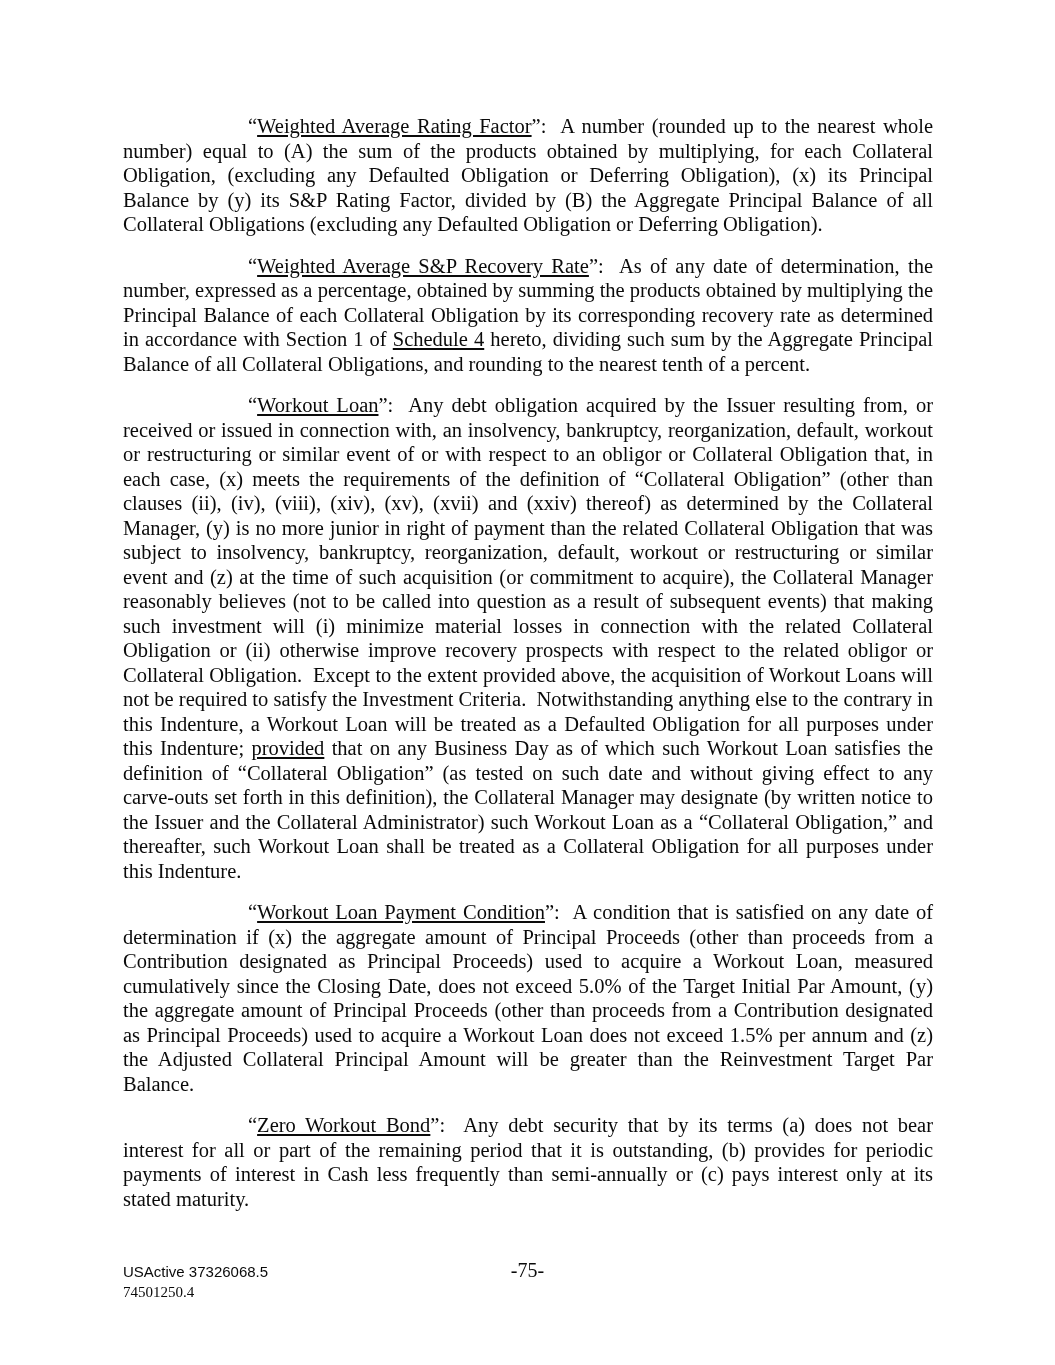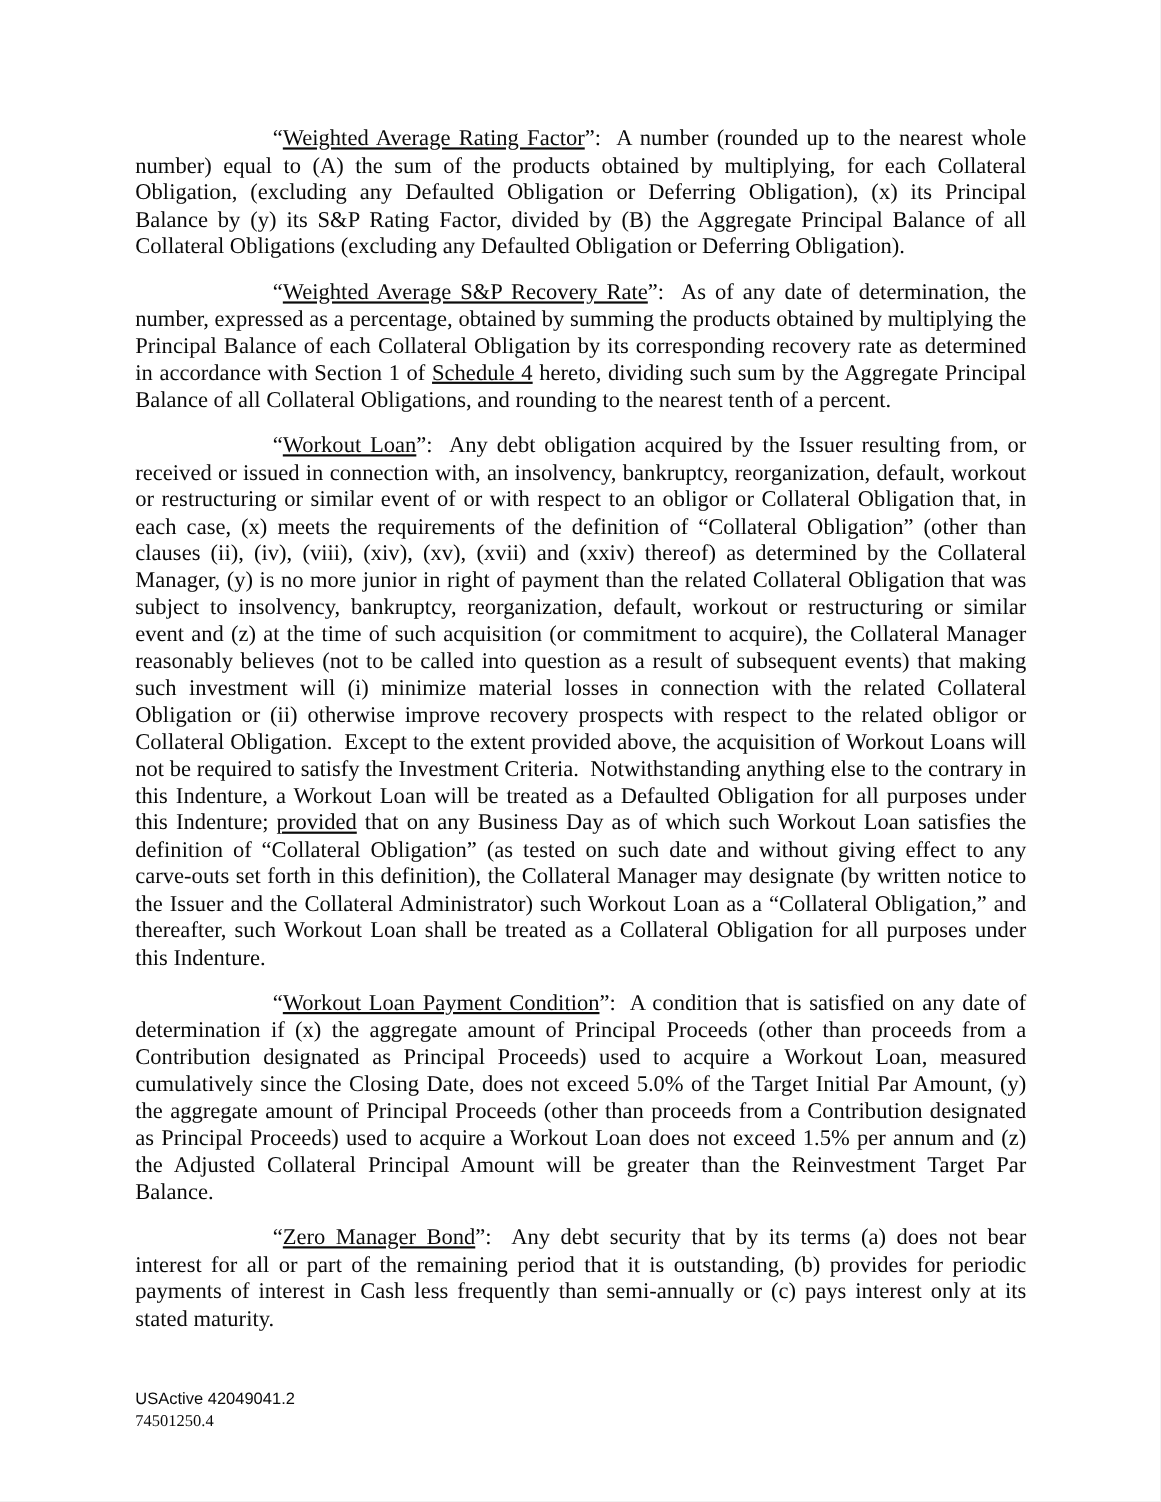--- a/index.html
+++ b/index.html
@@ -73,7 +73,7 @@
 
     <p><span>“</span><span class="u">Workout Loan Payment Condition</span><span>”:&nbsp; A condition that is satisfied on any date of determination if (x) the aggregate amount of Principal Proceeds (other than proceeds from a Contribution designated as Principal Proceeds) used to acquire a Workout Loan, measured cumulatively since the Closing Date, does not exceed 5.0% of the Target Initial Par Amount, (y) the aggregate amount of Principal Proceeds (other than proceeds from a Contribution designated as Principal Proceeds) used to acquire a Workout Loan does not exceed 1.5% </span><span class="i">per annum</span><span> and (z) the Adjusted Collateral Principal Amount will be greater than the Reinvestment Target Par Balance.</span></p>
 
-    <p><span>“</span><span class="u">Zero Manager Bond</span><span>”:&nbsp; Any debt security that by its terms (a) does not bear interest for all or part of the remaining period that it is outstanding, (b) provides for periodic payments of interest in Cash less frequently than semi-annually or (c) pays interest only at its stated maturity.</span></p>
+    <p><span>“</span><span class="u">Zero Workout Bond</span><span>”:&nbsp; Any debt security that by its terms (a) does not bear interest for all or part of the remaining period that it is outstanding, (b) provides for periodic payments of interest in Cash less frequently than semi-annually or (c) pays interest only at its stated maturity.</span></p>
 
   </div>
 

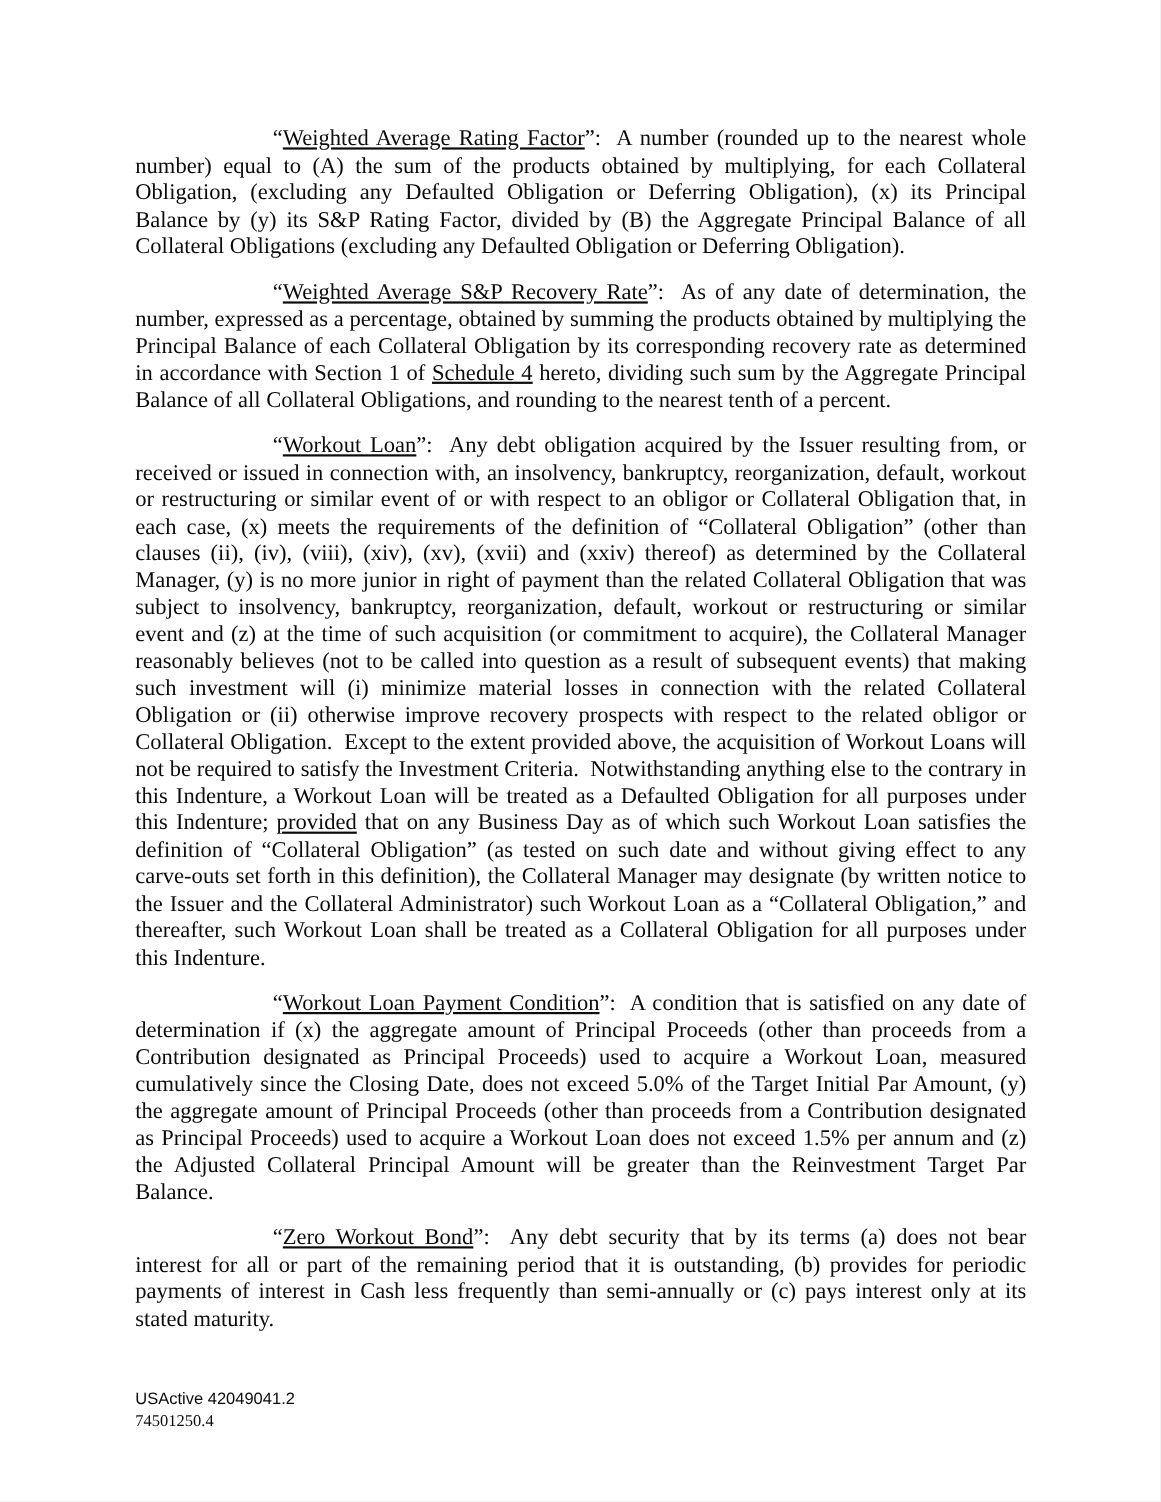--- a/index.html
+++ b/index.html
@@ -78,7 +78,7 @@
   </div>
 
   <div class="footer-left">
-    <div class="footer-doc-id">USActive 42049041.2</div>
+    <div class="footer-doc-id">USActive 37326068.5</div>
     <div class="footer-version">74501250.4</div>
   </div>
 

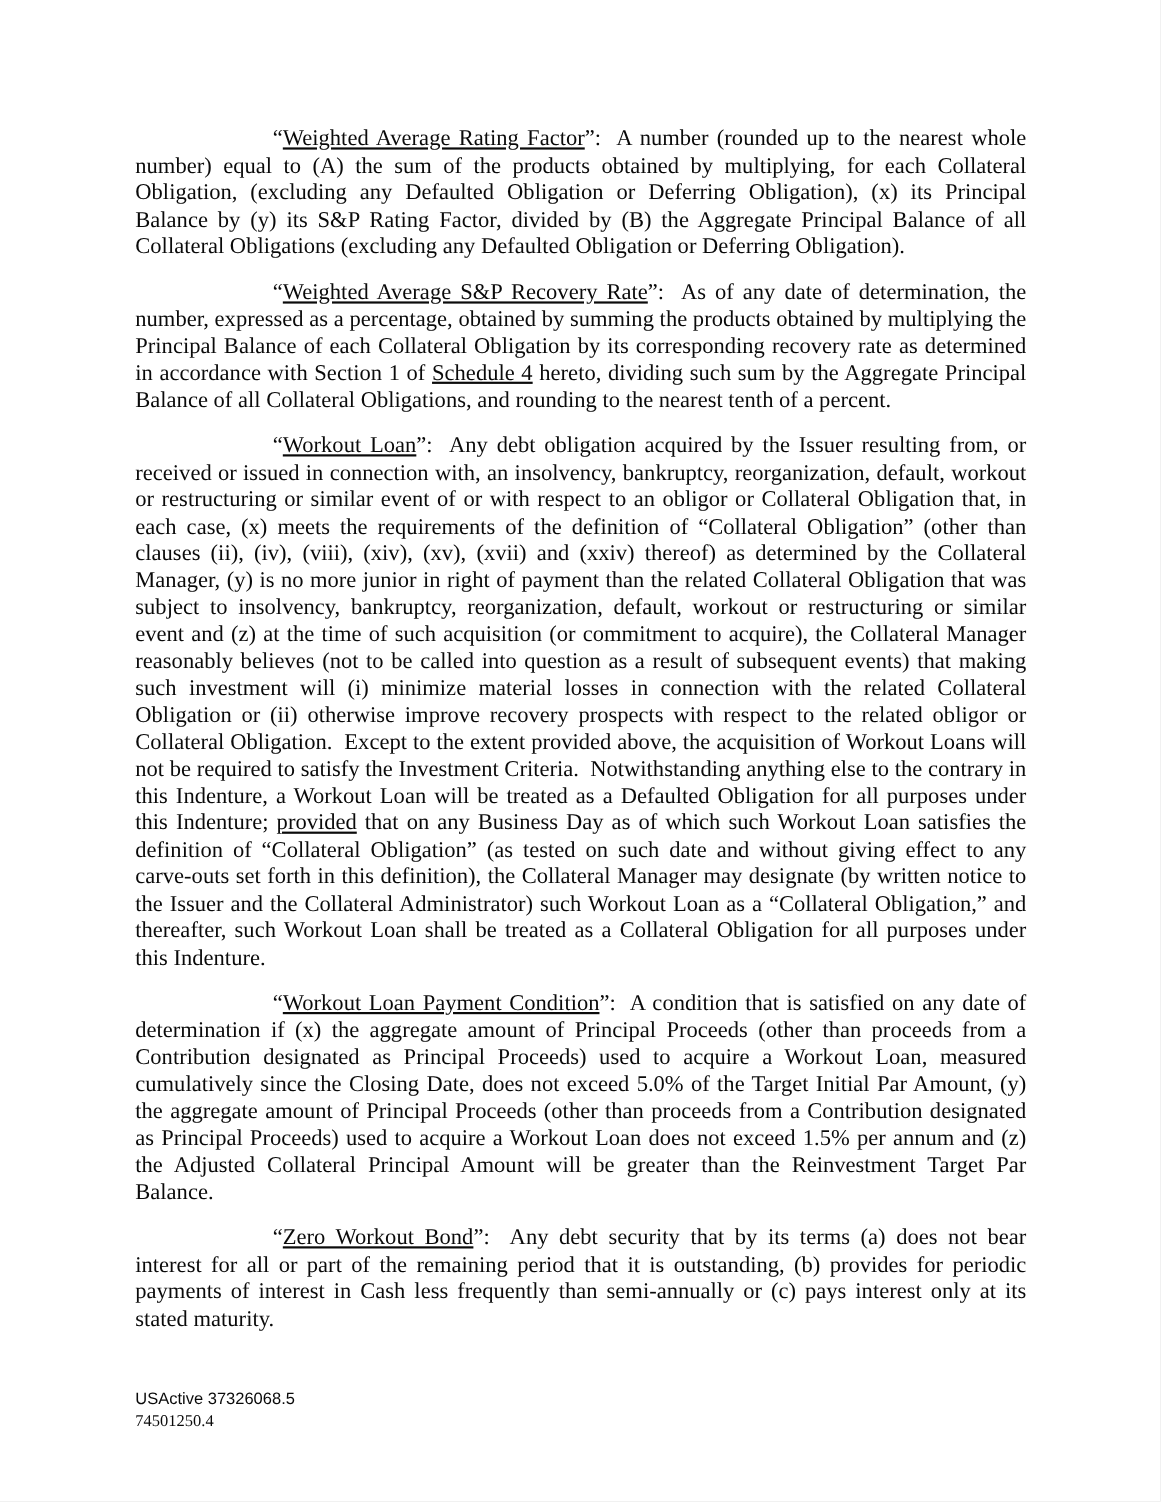--- a/index.html
+++ b/index.html
@@ -82,6 +82,7 @@
     <div class="footer-version">74501250.4</div>
   </div>
 
+  <div class="page-number">-75-</div>
 
 </div>
 

